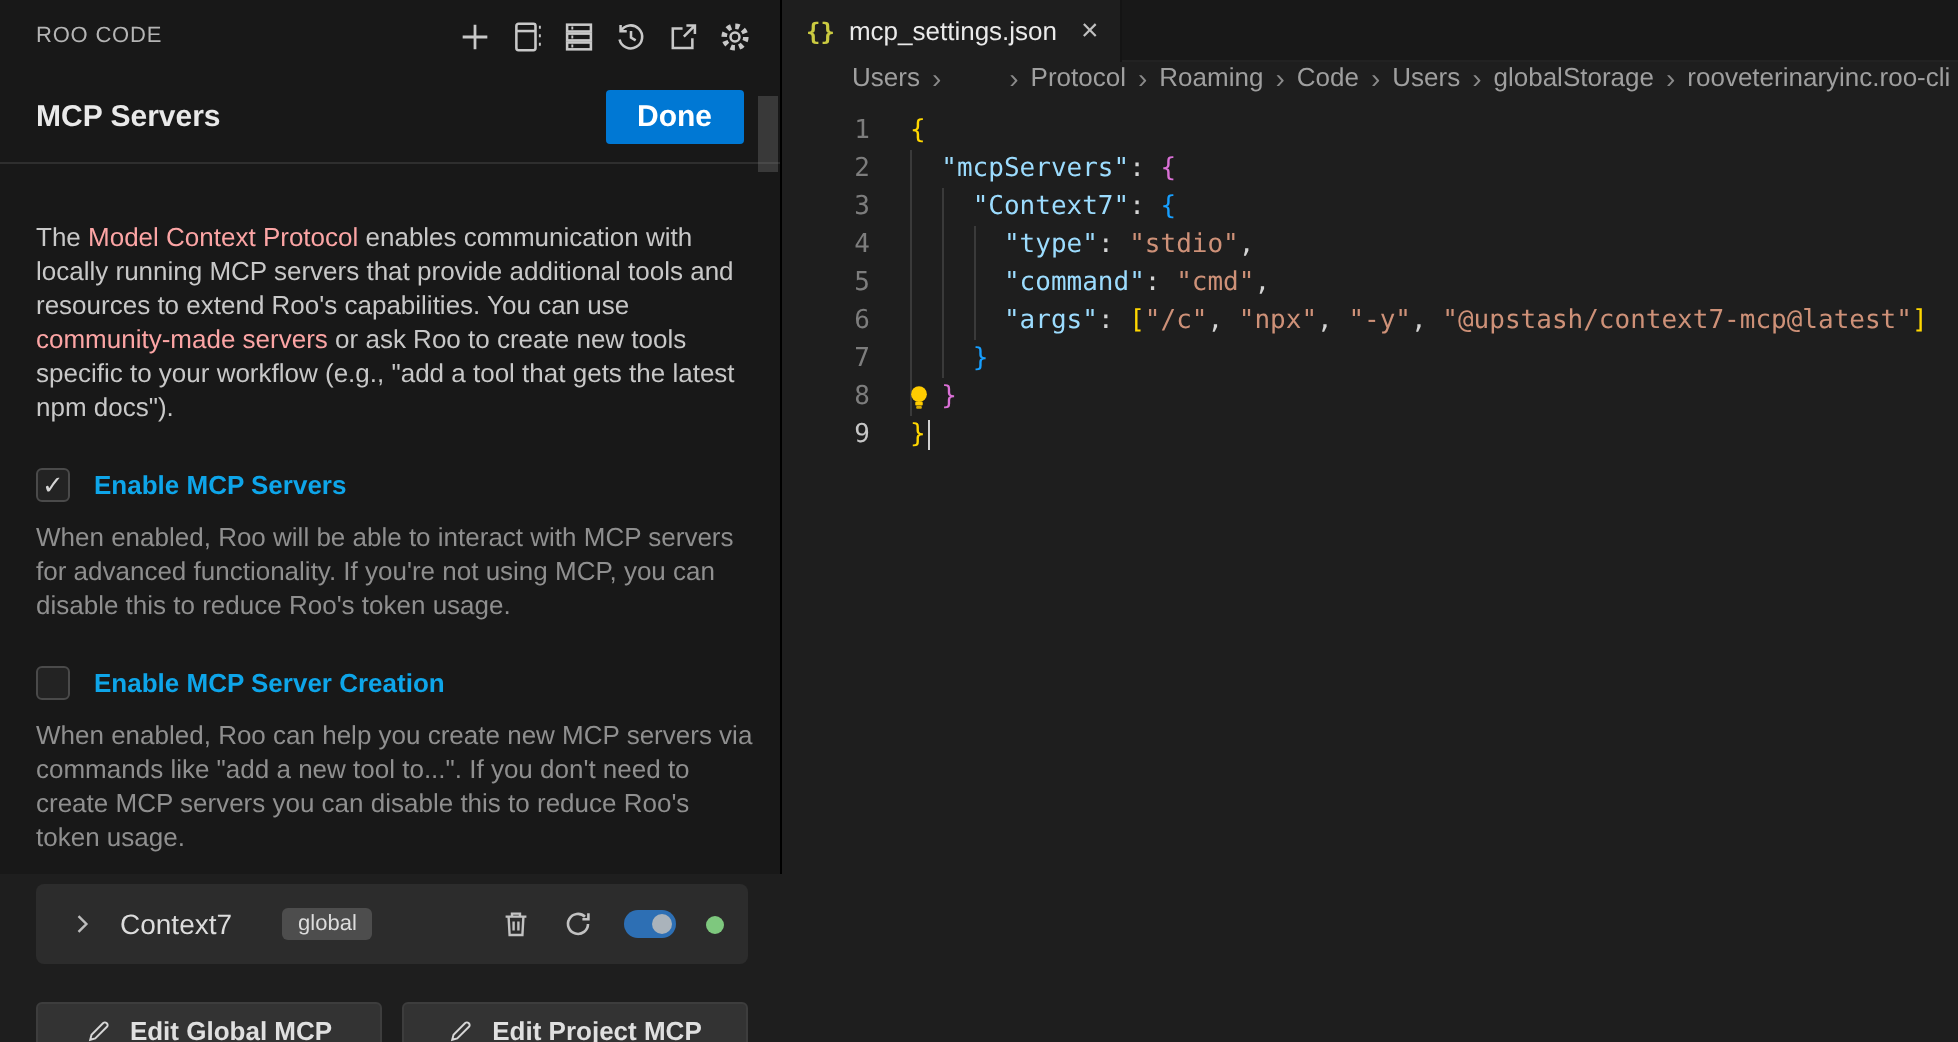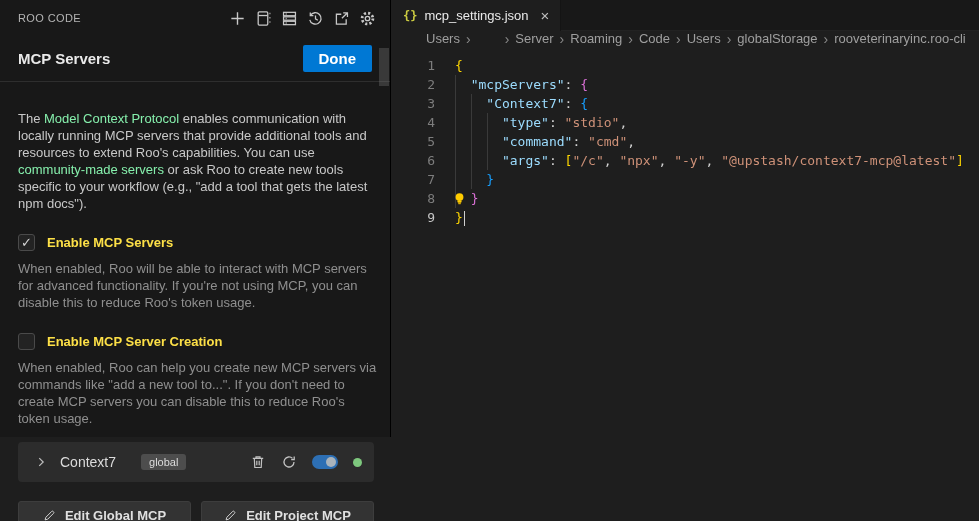--- a/index.html
+++ b/index.html
@@ -230,7 +230,7 @@
       <span class="crumb-sep">›</span>
       <span class="crumb empty"></span>
       <span class="crumb-sep">›</span>
-      <span class="crumb">Server</span>
+      <span class="crumb">Protocol</span>
       <span class="crumb-sep">›</span>
       <span class="crumb">Roaming</span>
       <span class="crumb-sep">›</span>

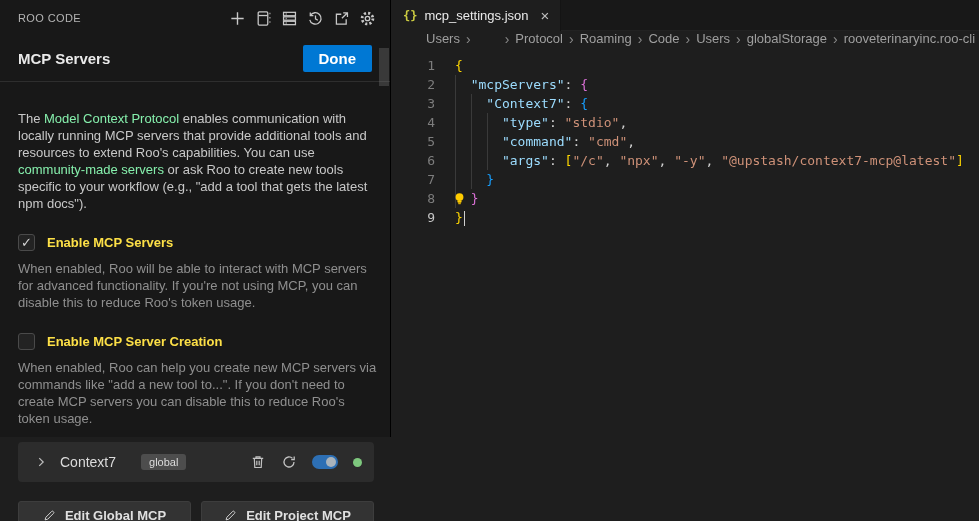--- a/index.html
+++ b/index.html
@@ -25,7 +25,7 @@
 
   .content { padding:28px 16px 0 18px; width:391px; }
   .intro { font-size:13px; line-height:17px; color:#c8c8c8; width:360px; }
-  .intro .link { color:#86efac; text-decoration:none; cursor:pointer; }
+  .intro .link { color:#fca5a5; text-decoration:none; cursor:pointer; }
 
   .settings-list { margin-top:12px; }
   .setting { margin-top:22px; }

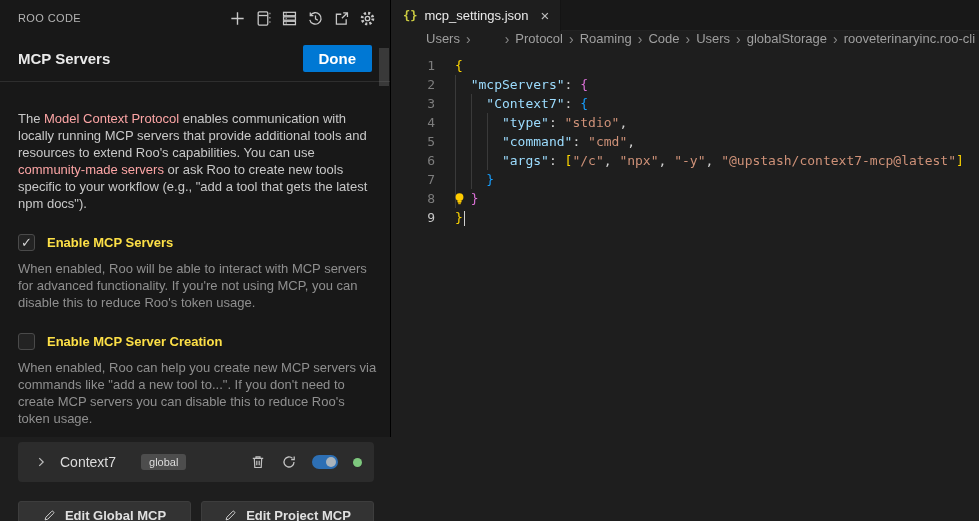--- a/index.html
+++ b/index.html
@@ -33,7 +33,7 @@
   .checkbox { width:17px; height:17px; background:#232323; border:1px solid #4a4a4a;
               border-radius:3px; display:inline-flex; align-items:center; justify-content:center;
               color:#d4d4d4; font-size:13px; cursor:pointer; flex:none; }
-  .setting-label { font-size:13px; font-weight:bold; color:#fde047; }
+  .setting-label { font-size:13px; font-weight:bold; color:#0ea5e9; }
   .setting-desc { margin-top:9px; font-size:13px; line-height:17px; color:#8f8f8f; width:360px; }
 
   .server-card { margin-top:15px; width:356px; height:40px; background:#2c2c2c; border-radius:4px;

